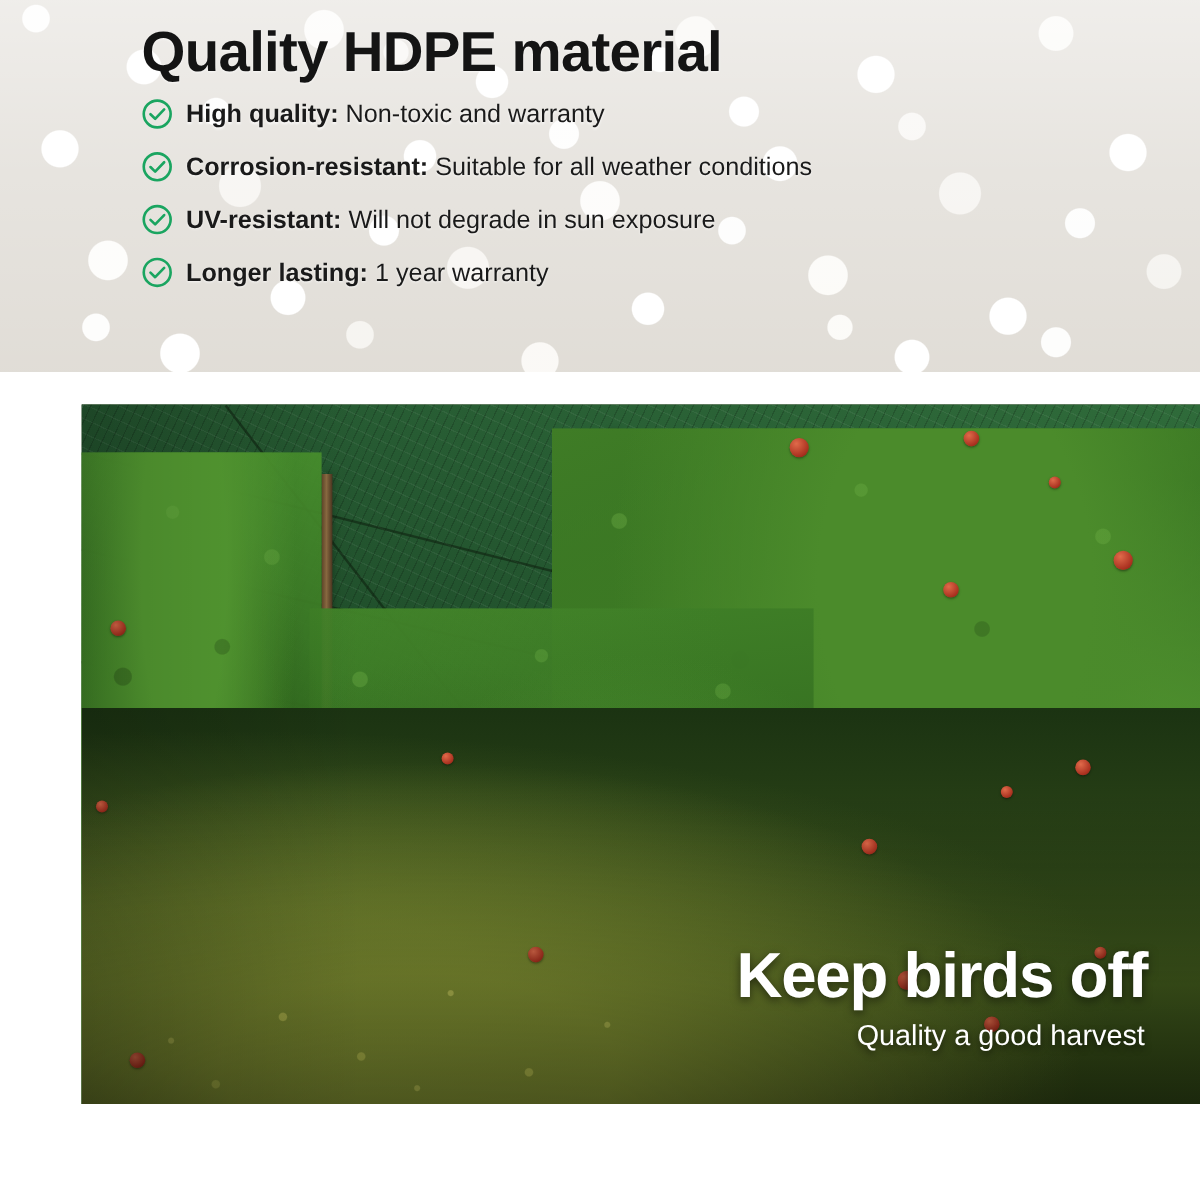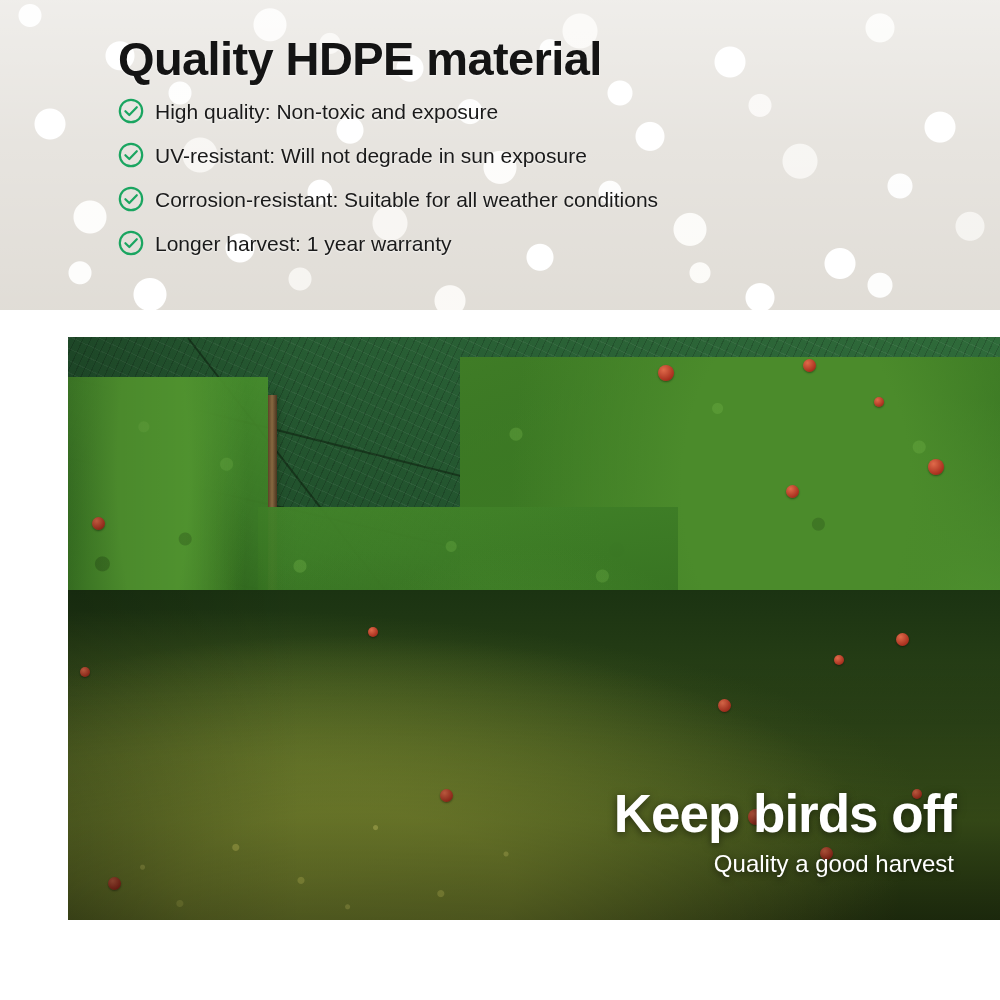--- a/index.html
+++ b/index.html
@@ -105,7 +105,7 @@
     color: #141414;
     letter-spacing: -0.6px;
     line-height: 1.15;
-    margin: 16px 0 12px 0;
+    margin: 0 0 12px 0;
     text-shadow: 0 1px 2px rgba(255,255,255,.7);
   }
 

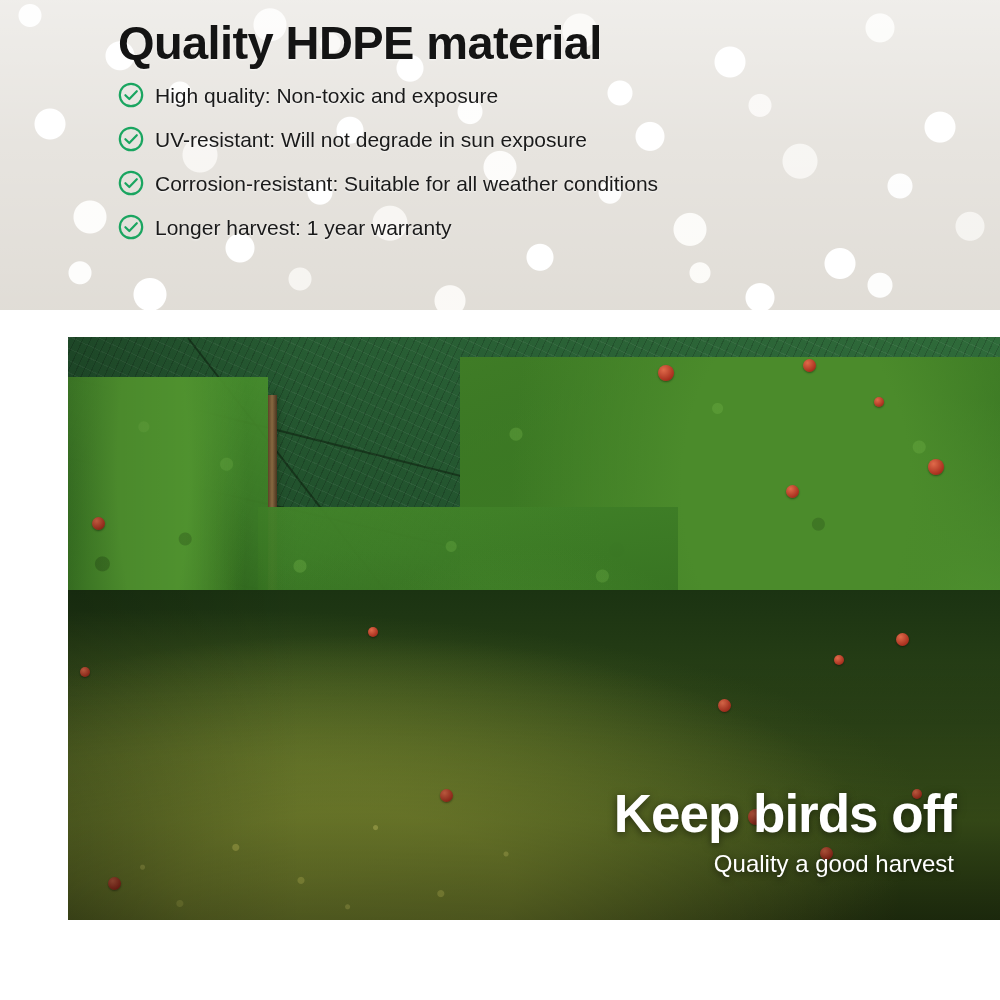--- a/index.html
+++ b/index.html
@@ -134,7 +134,7 @@
     text-shadow: 0 1px 2px rgba(255,255,255,.75);
   }
   .feature-text b {
-    font-weight: normal;
+    font-weight: bold;
     text-align: center;
   }
 

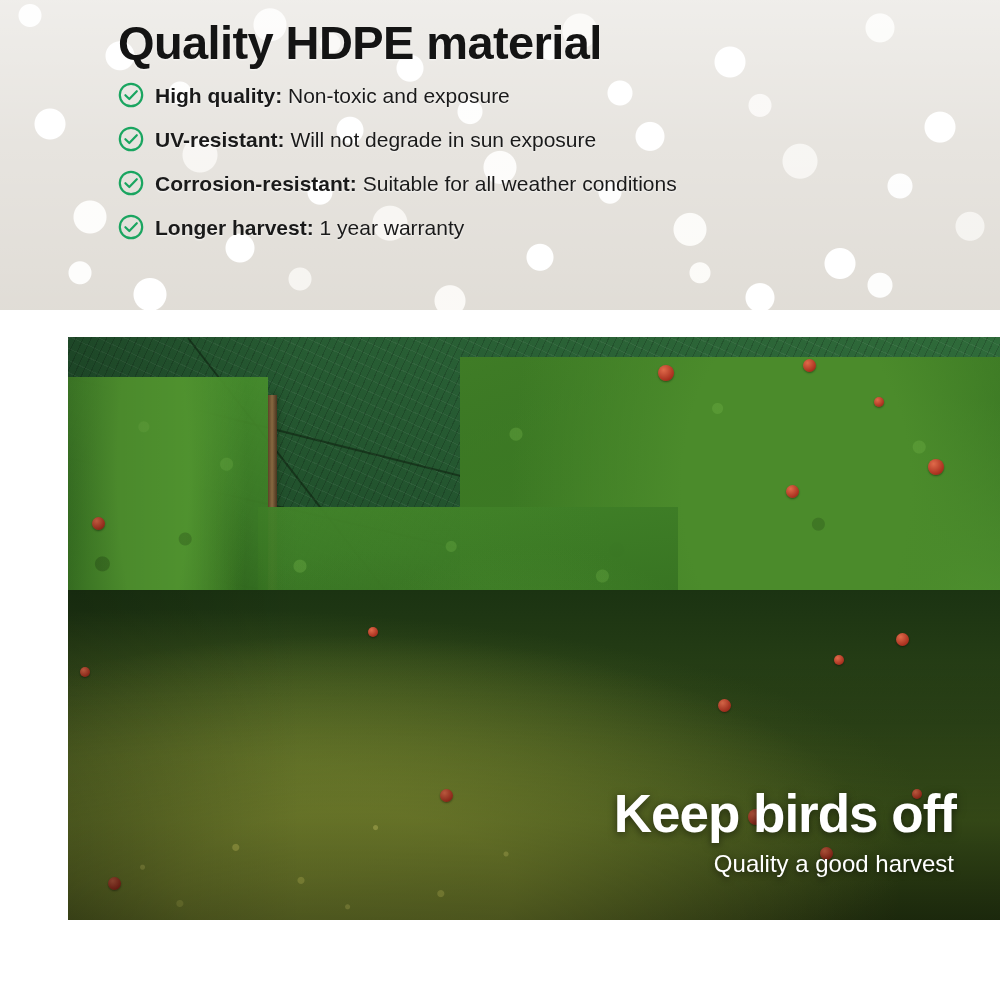--- a/index.html
+++ b/index.html
@@ -323,7 +323,7 @@
               <path d="M7.4 13.2 L11.3 17 L18.8 9.2" fill="none" stroke="#1aa560" stroke-width="2.2" stroke-linecap="round" stroke-linejoin="round"></path>
             </svg>
           </span>
-          <span class="feature-text"><b>High quality:</b><span> Non-toxic and exposure</span></span>
+          <span class="feature-text"><b>High quality:</b><span> Non-toxic and warranty</span></span>
         </li>
 
         <li class="feature-item">

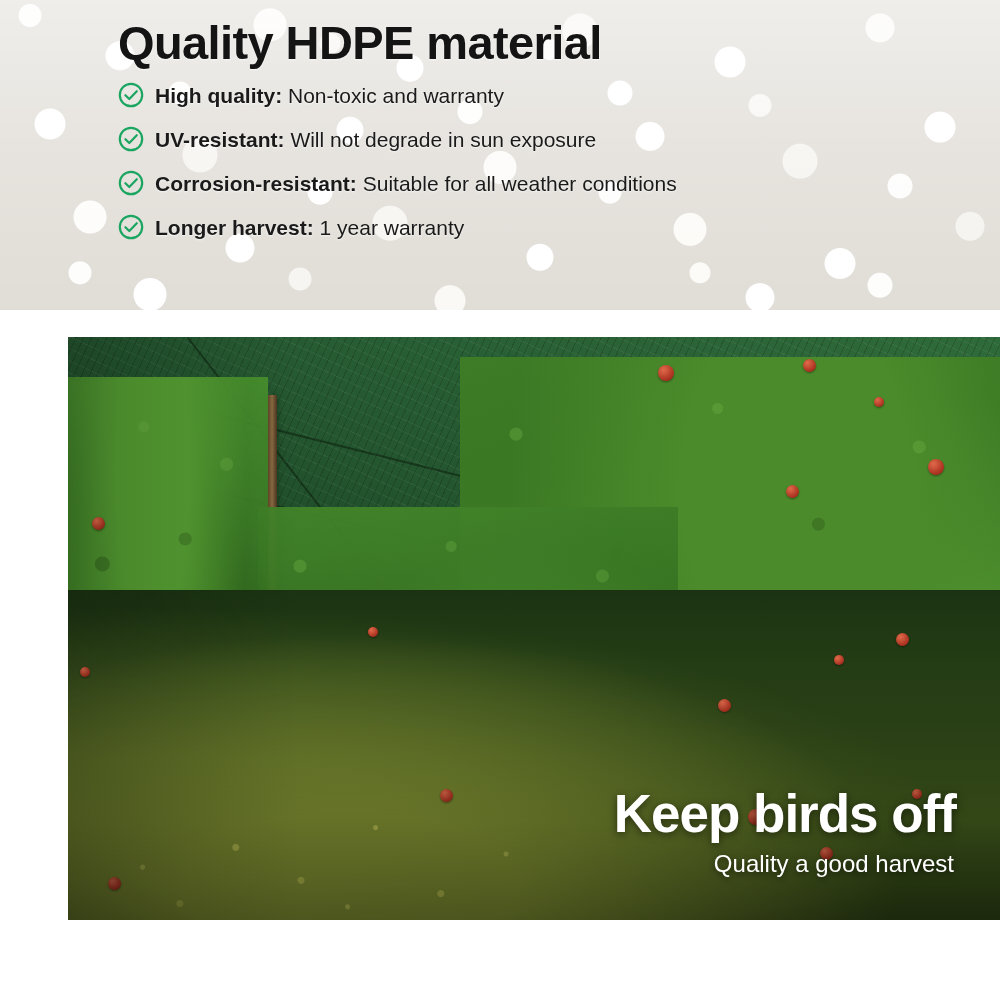--- a/index.html
+++ b/index.html
@@ -333,7 +333,7 @@
               <path d="M7.4 13.2 L11.3 17 L18.8 9.2" fill="none" stroke="#1aa560" stroke-width="2.2" stroke-linecap="round" stroke-linejoin="round"></path>
             </svg>
           </span>
-          <span class="feature-text"><b>UV-resistant:</b><span> Will not degrade in sun exposure</span></span>
+          <span class="feature-text"><b>Corrosion-resistant:</b><span> Suitable for all weather conditions</span></span>
         </li>
 
         <li class="feature-item">
@@ -343,7 +343,7 @@
               <path d="M7.4 13.2 L11.3 17 L18.8 9.2" fill="none" stroke="#1aa560" stroke-width="2.2" stroke-linecap="round" stroke-linejoin="round"></path>
             </svg>
           </span>
-          <span class="feature-text"><b>Corrosion-resistant:</b><span> Suitable for all weather conditions</span></span>
+          <span class="feature-text"><b>UV-resistant:</b><span> Will not degrade in sun exposure</span></span>
         </li>
 
         <li class="feature-item">

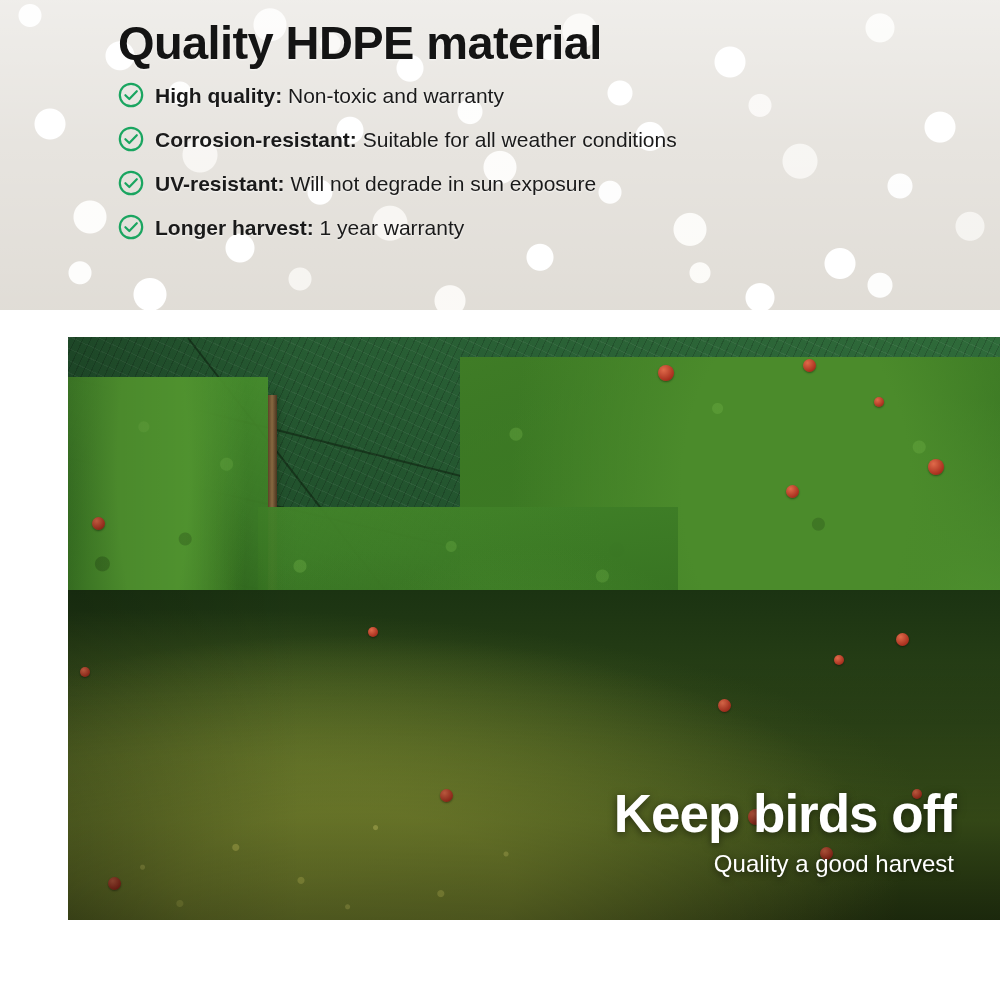--- a/index.html
+++ b/index.html
@@ -353,7 +353,7 @@
               <path d="M7.4 13.2 L11.3 17 L18.8 9.2" fill="none" stroke="#1aa560" stroke-width="2.2" stroke-linecap="round" stroke-linejoin="round"></path>
             </svg>
           </span>
-          <span class="feature-text"><b>Longer harvest:</b><span> 1 year warranty</span></span>
+          <span class="feature-text"><b>Longer lasting:</b><span> 1 year warranty</span></span>
         </li>
 
       </ul>

